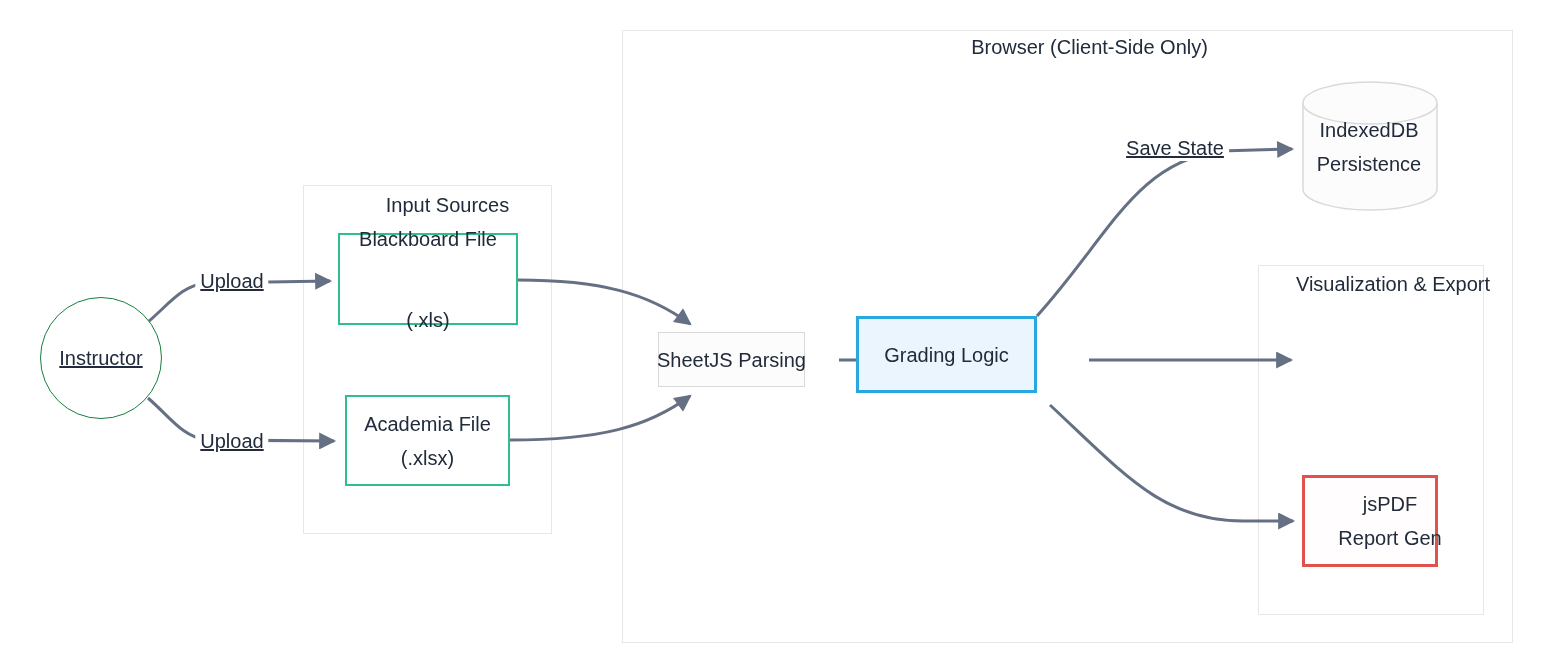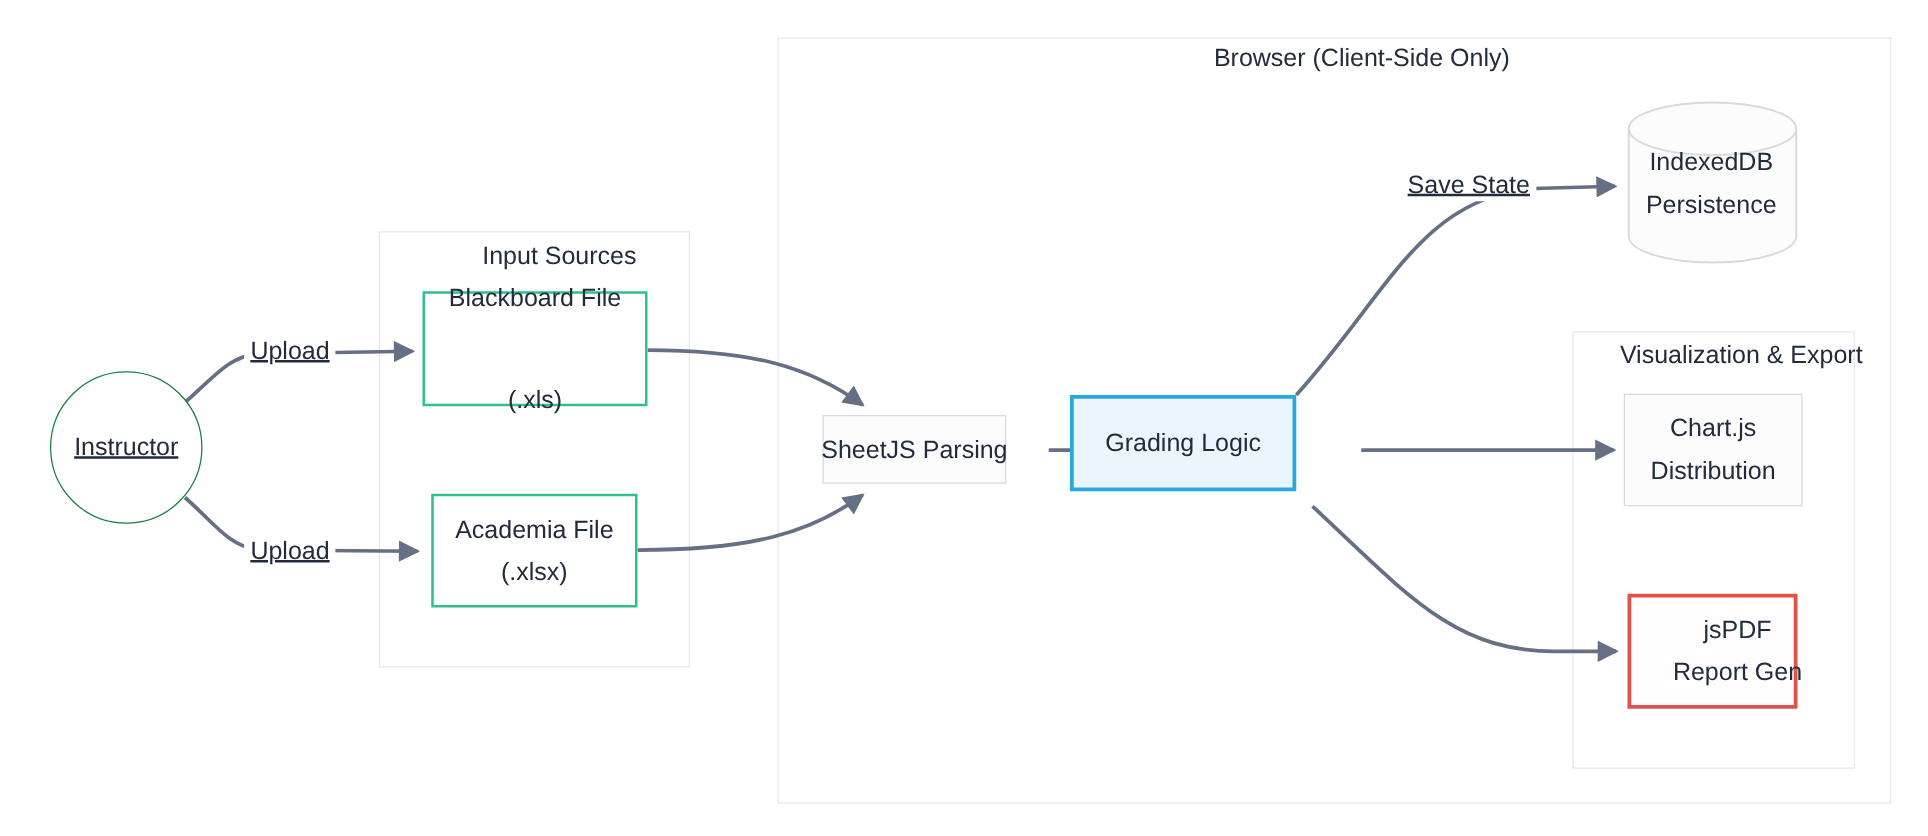--- a/index.html
+++ b/index.html
@@ -99,10 +99,6 @@
     <span>Persistence</span>
   </div>
 
-  <div class="node" style="left:1299px;top:315px;width:143px;height:90px;">
-    <span>Chart.js</span>
-    <span>Distribution</span>
-  </div>
 
   <div class="node node--red" style="left:1302px;top:475px;width:136px;height:92px;">
     <span>jsPDF</span>

